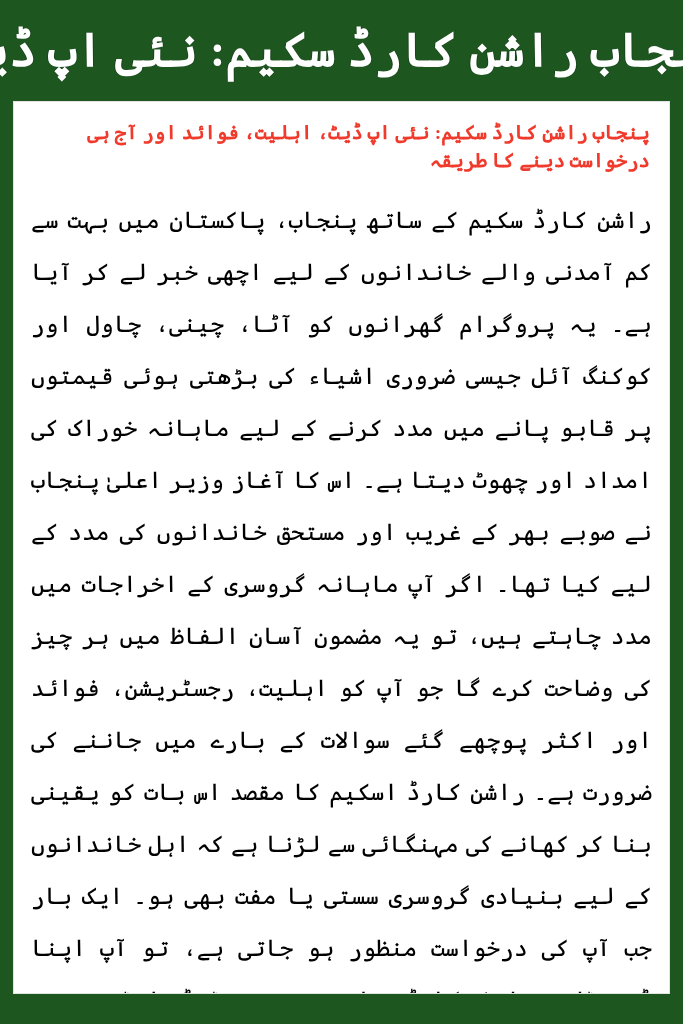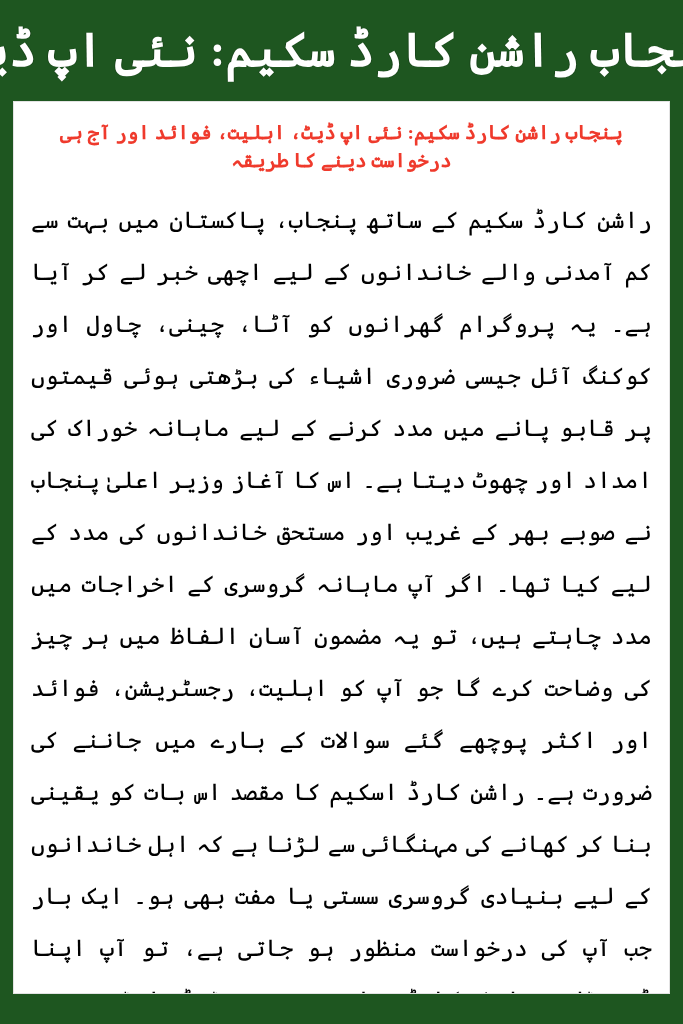--- a/index.html
+++ b/index.html
@@ -73,7 +73,6 @@
     font-size: 19.5px;
     font-weight: 700;
     line-height: 1.45;
-    text-align: center;
     direction: rtl;
     unicode-bidi: isolate;
     margin: 2px 4px 18px 4px;

